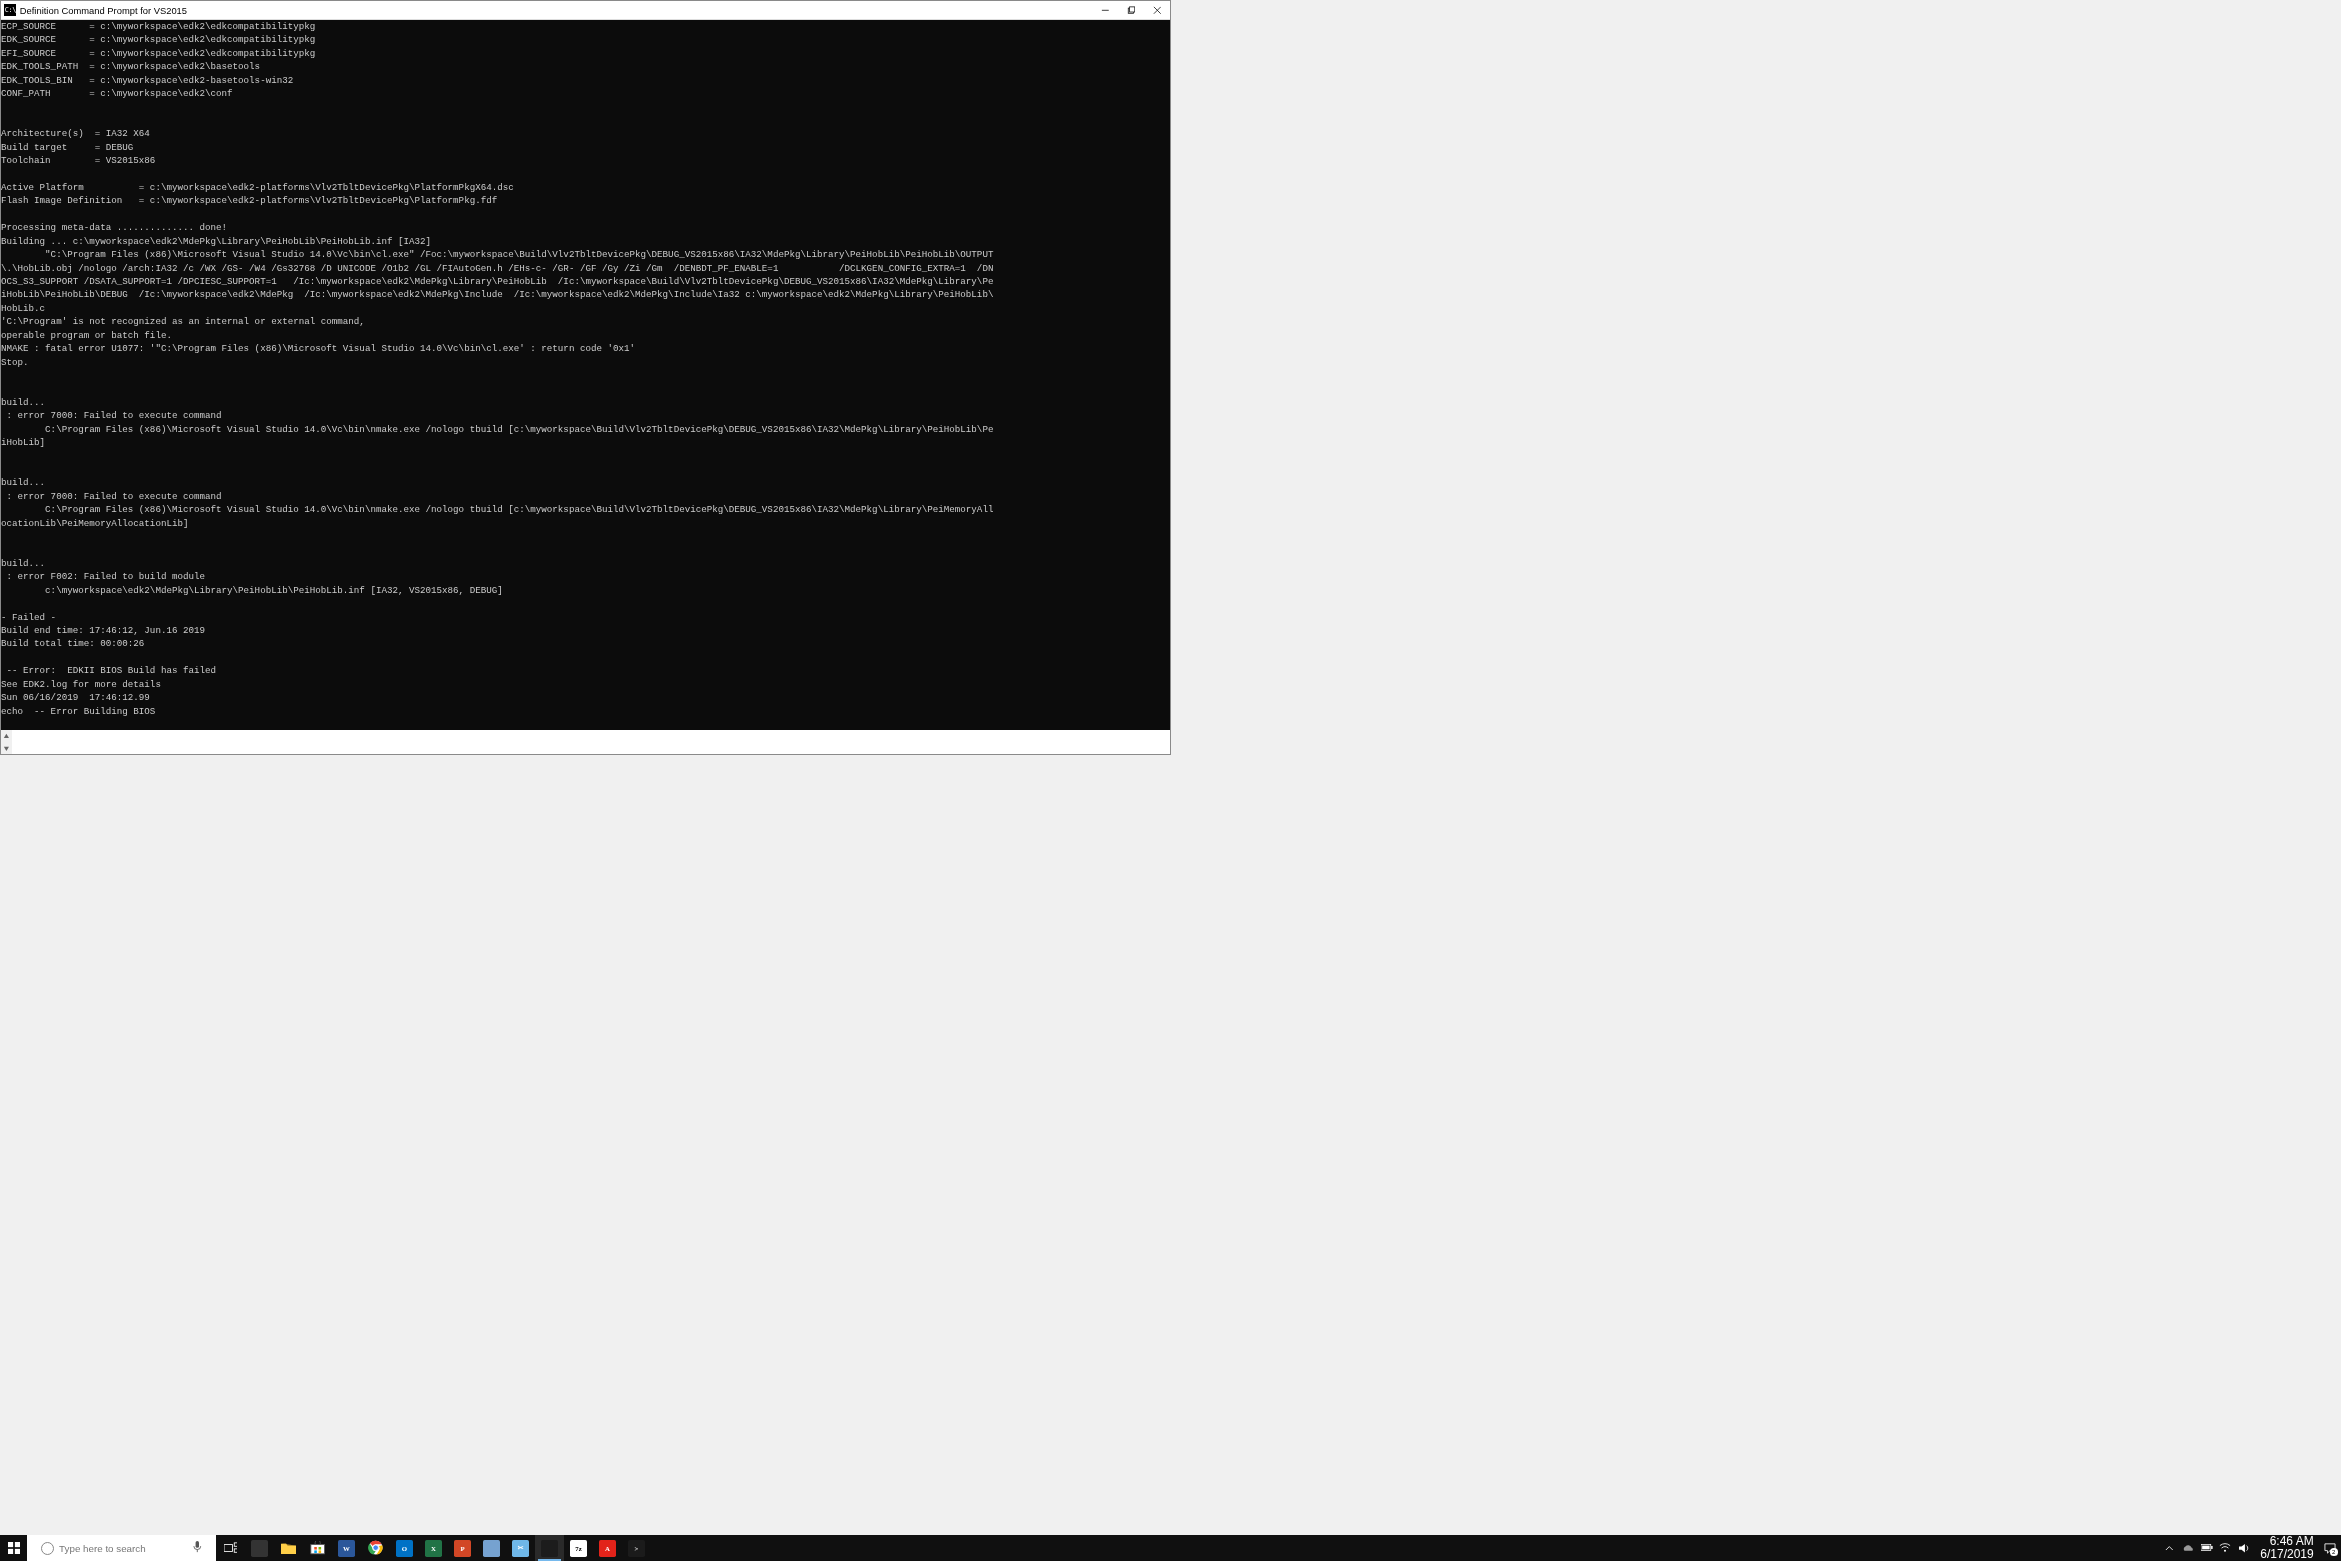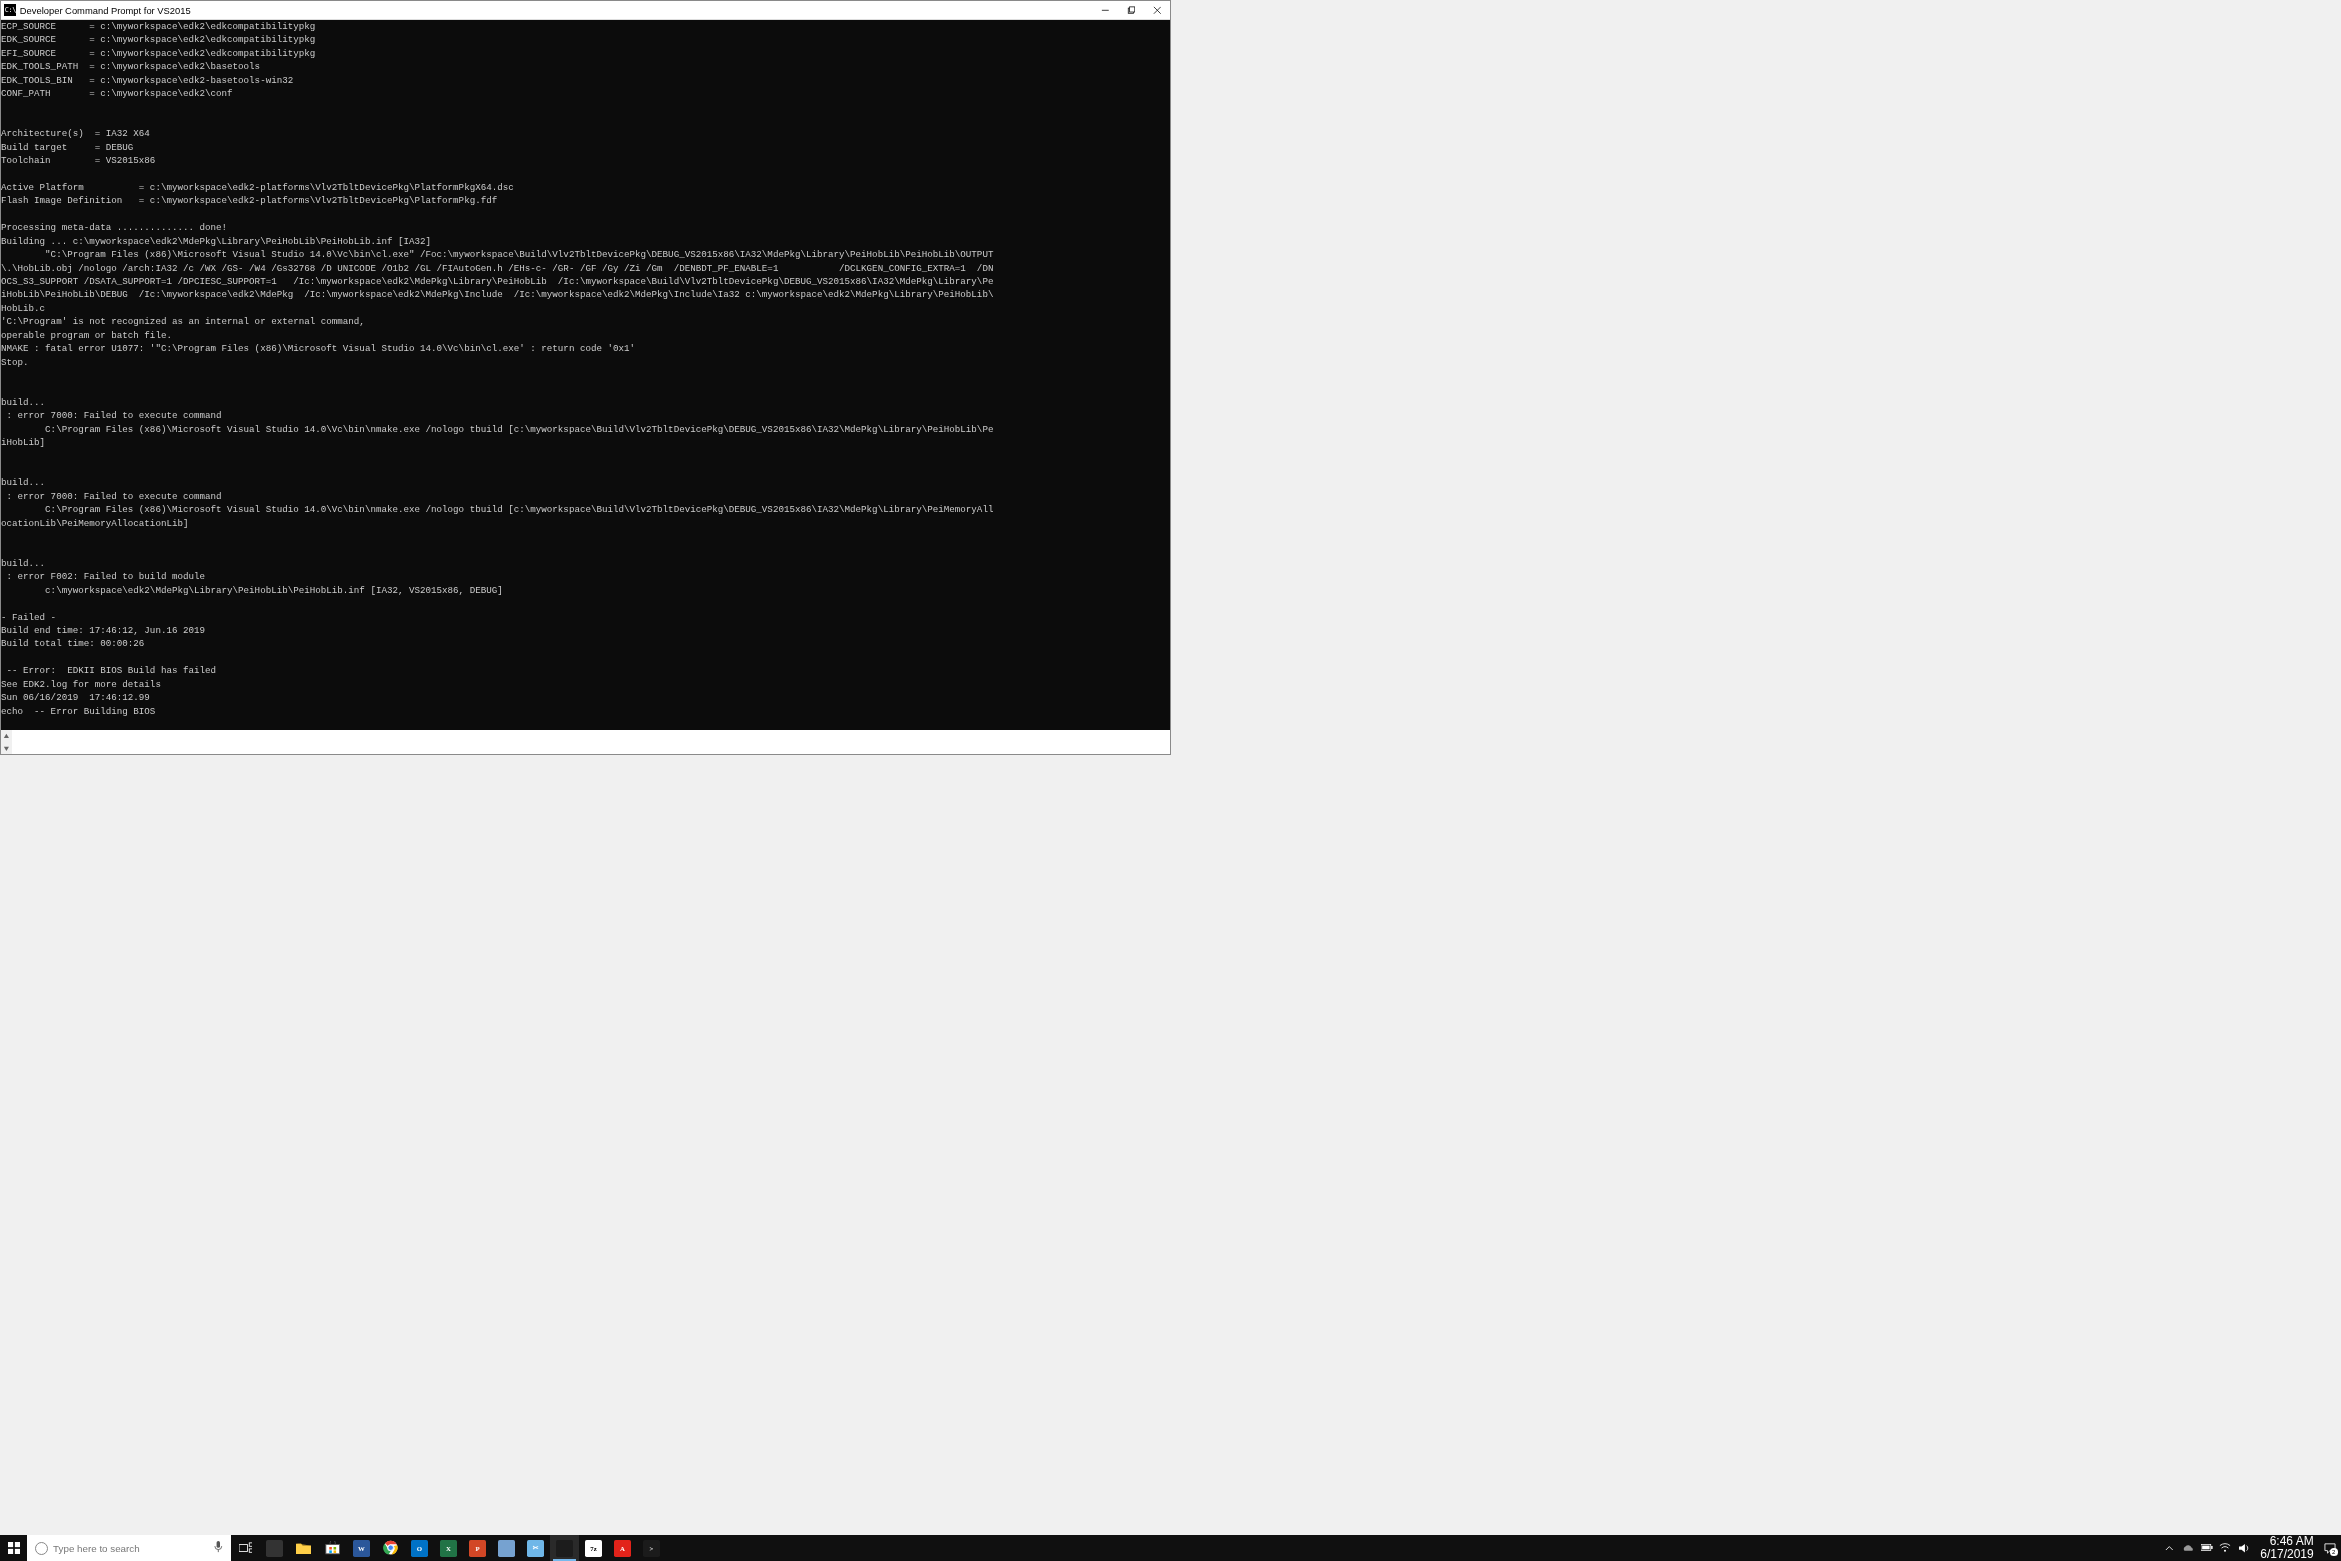--- a/index.html
+++ b/index.html
@@ -87,7 +87,7 @@
 <div class="window">
   <div class="title-bar">
     <div class="icon">C:\</div>
-    <div class="title">Developer Command Prompt for VS2015</div>
+    <div class="title">Definition Command Prompt for VS2015</div>
     <div class="spacer"></div>
     <div class="win-btn">
         <svg viewBox="0 0 10 10">

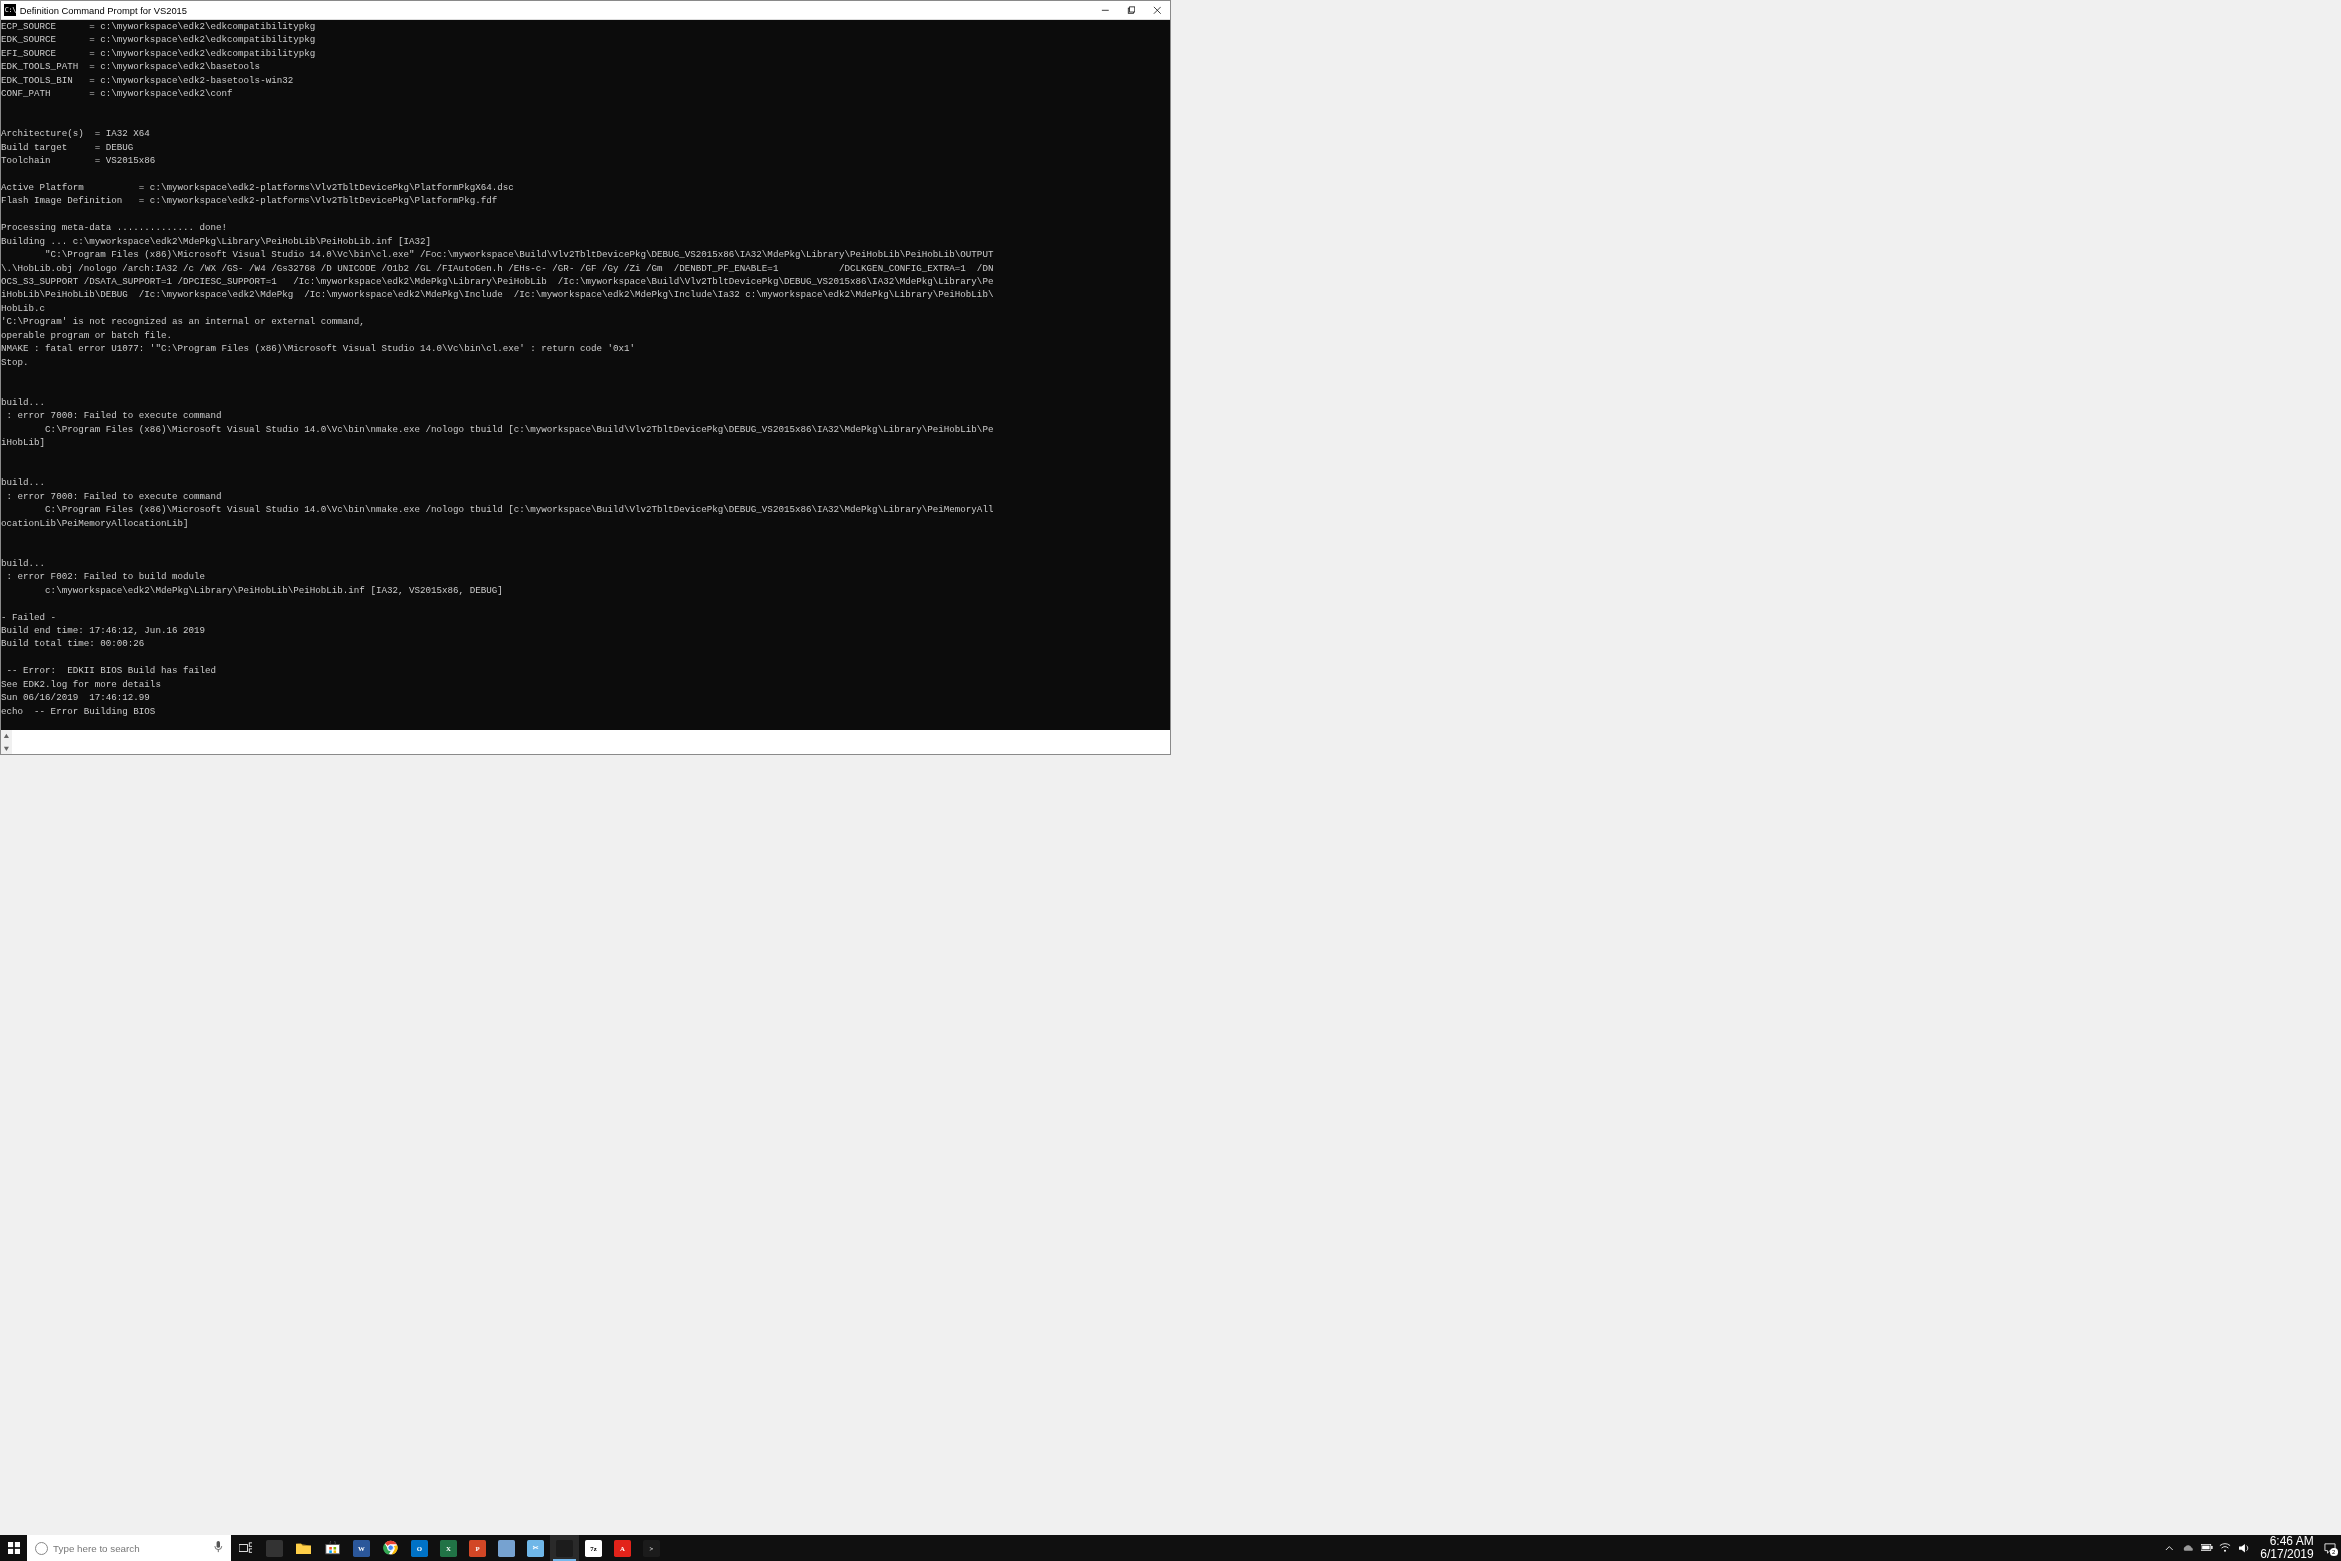--- a/index.html
+++ b/index.html
@@ -63,8 +63,8 @@
   }
   .start { width:27px; display:flex;align-items:center;justify-content:center;}
   .search {
-    width: 204px; background:#fff; color:#777;
-    display:flex; align-items:center; gap:5.1px; padding:0 8px;
+    width: 189px; background:#fff; color:#777;
+    display:flex; align-items:center; gap:5.1px; padding:0 14px;
     font-size: 9.8px;
   }
   .search .circle{ width:13px;height:13px;border:1.3px solid #888;border-radius:50%;}

